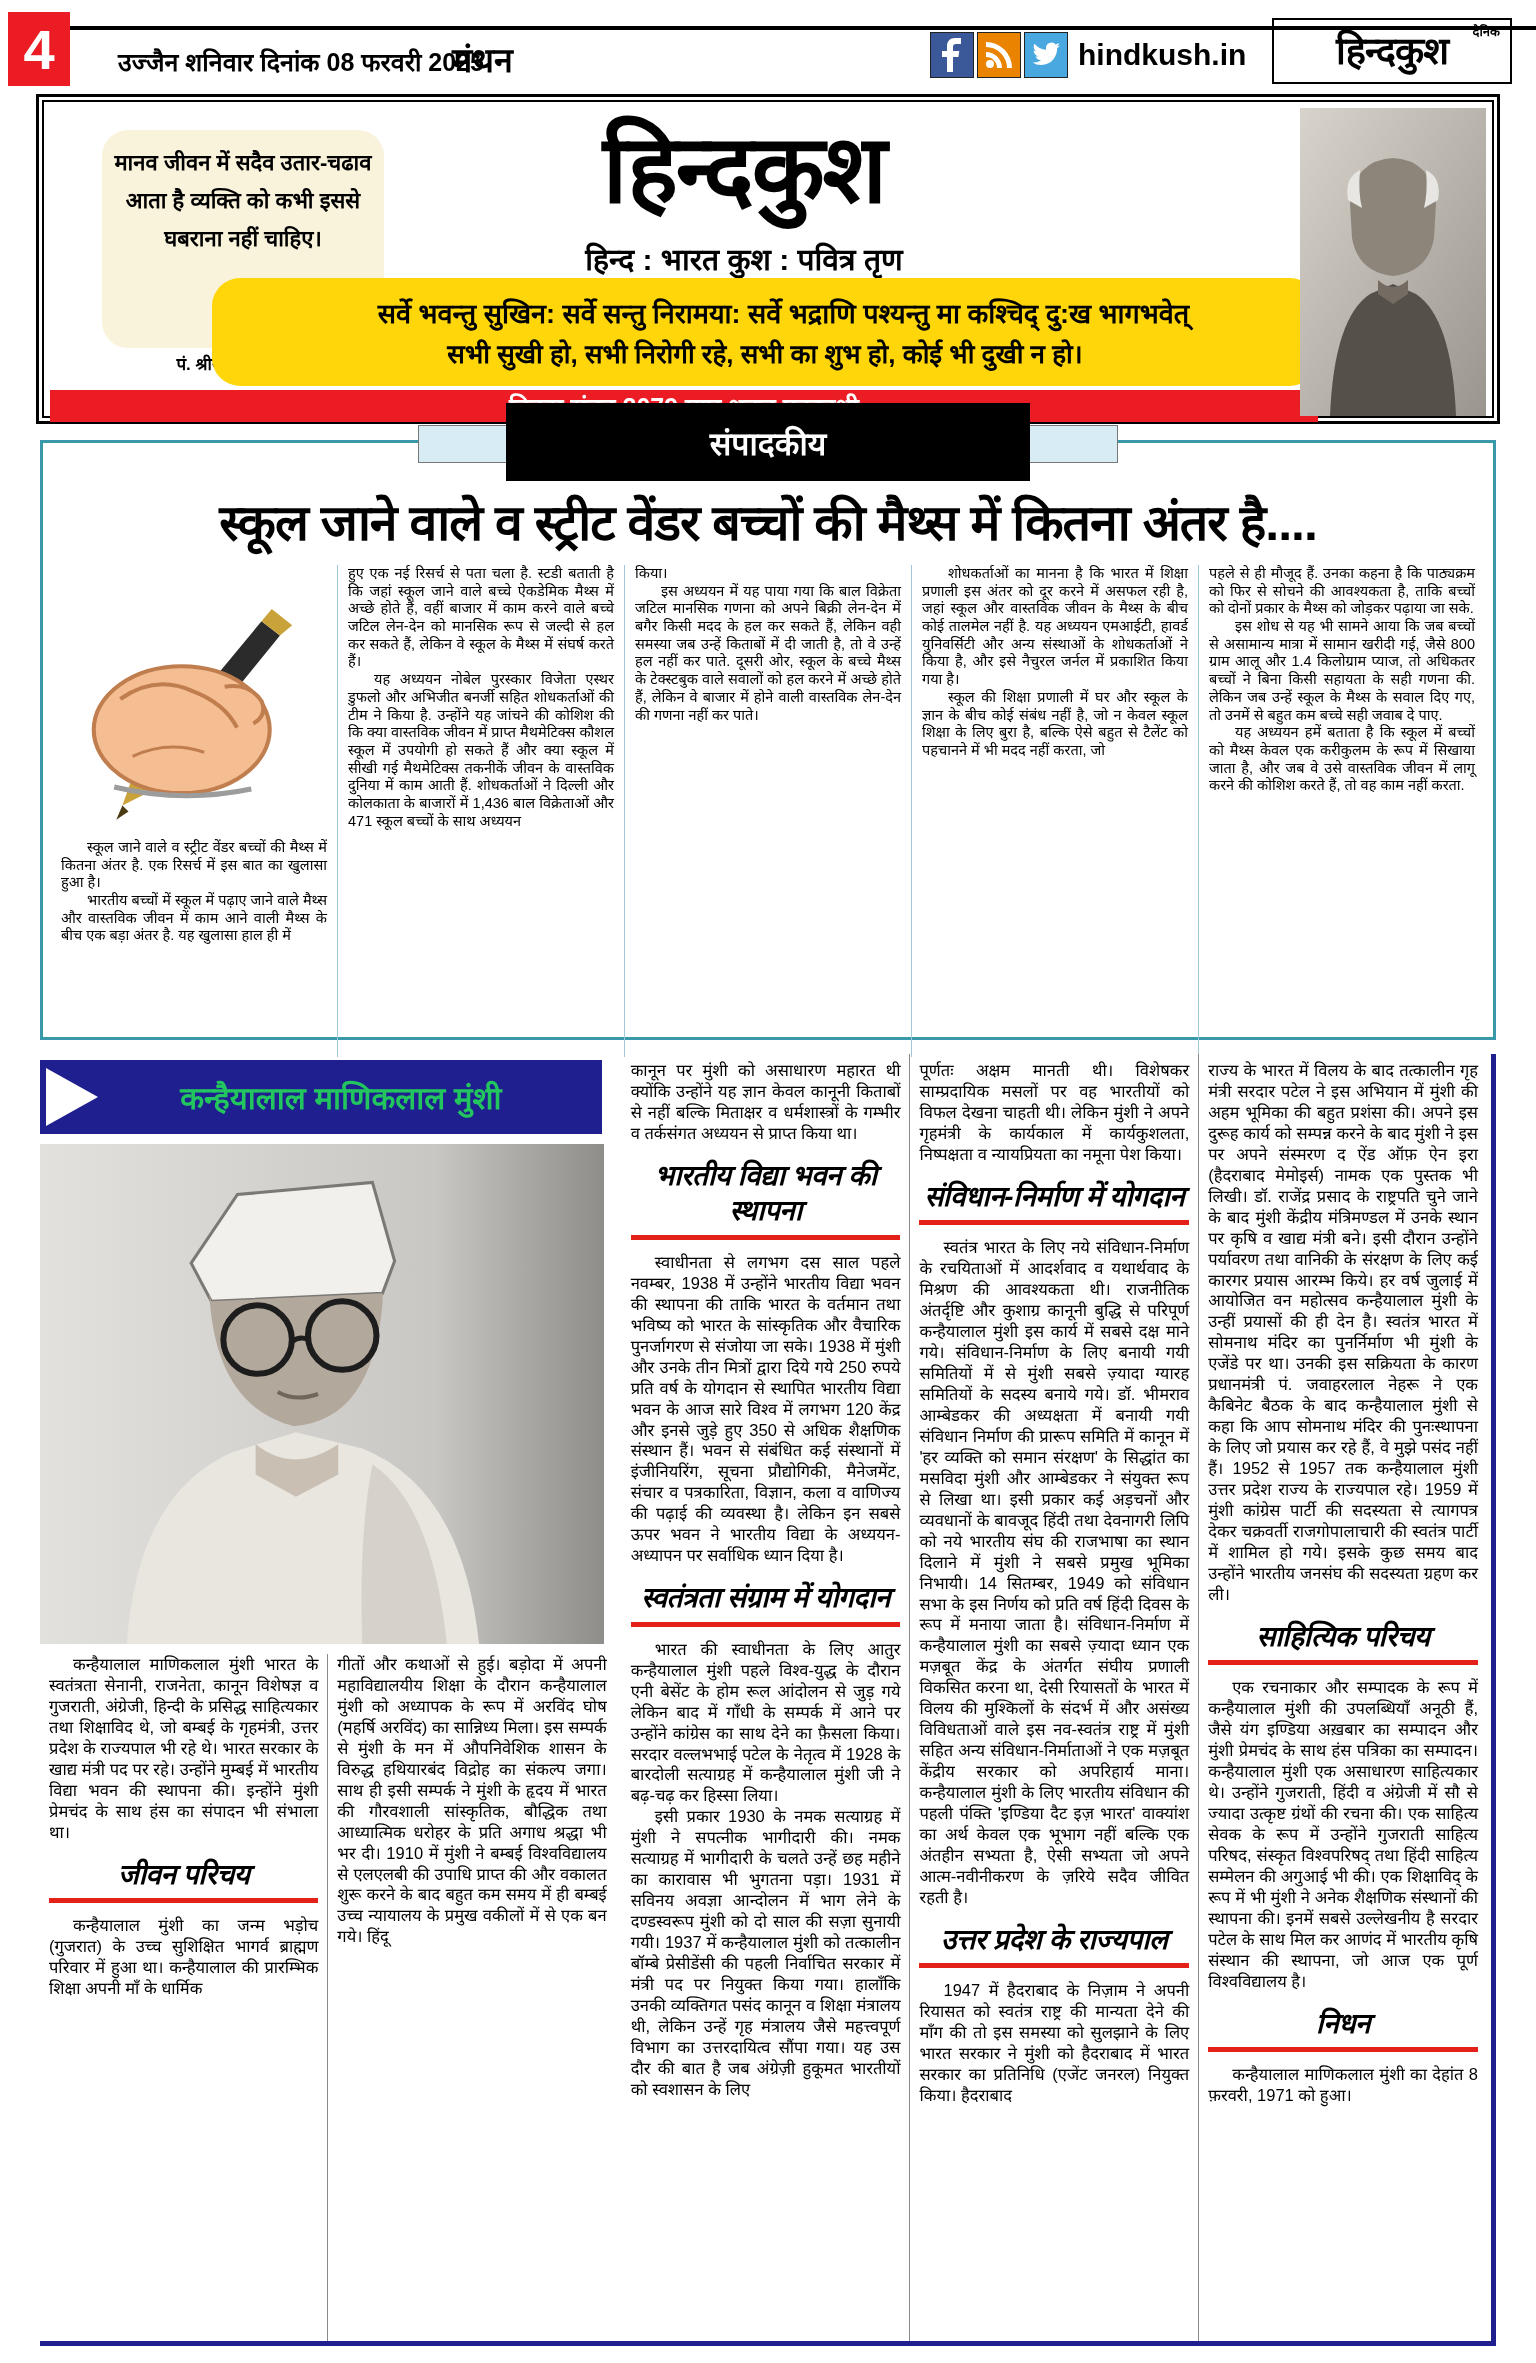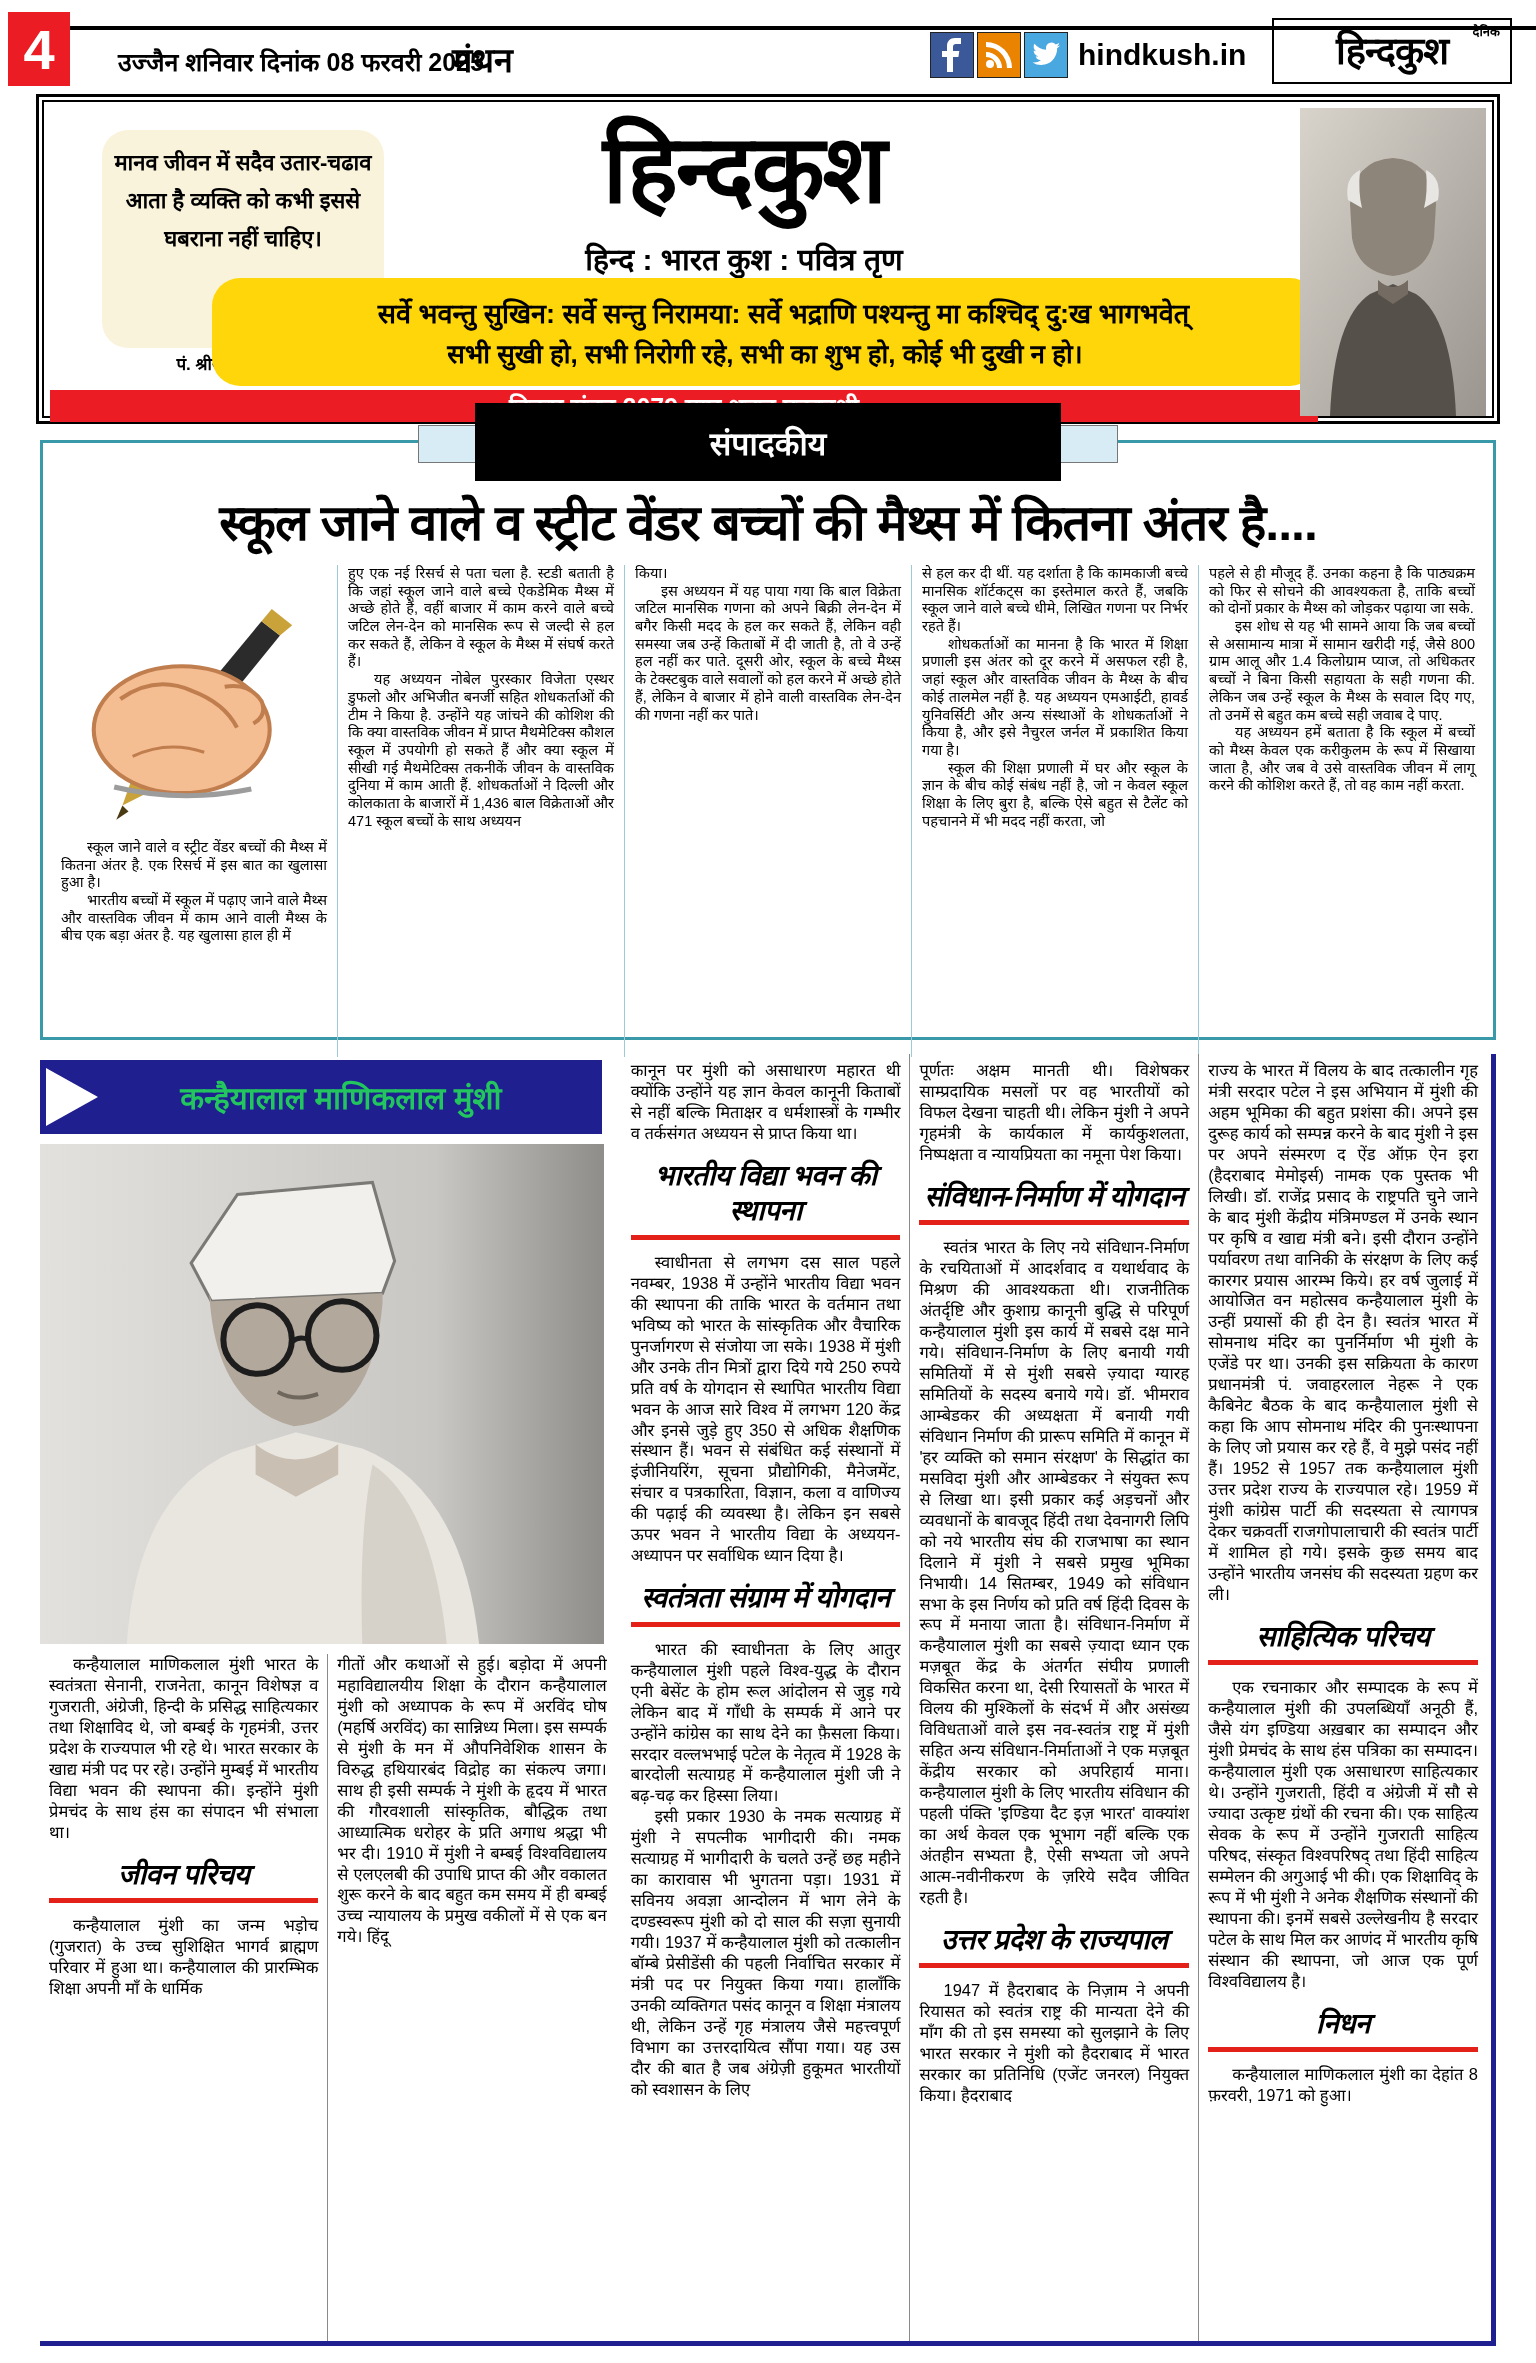--- a/index.html
+++ b/index.html
@@ -44,7 +44,7 @@
   .founder-photo { position:absolute; right:6px; top:6px; width:186px; height:308px; background:#bfbfbf; overflow:hidden; }
   
   .editorial { position:relative; margin:16px 40px 0 40px; height:600px; border:3px solid #3a99a8; background:#fff; }
-  .ed-tab { position:absolute; left:50%; transform:translateX(-50%); top:-40px; width:586px; height:78px;
+  .ed-tab { position:absolute; left:50%; transform:translateX(-50%); top:-40px; width:524px; height:78px;
     background:#000; color:#fff; display:flex; align-items:center; justify-content:center;
     font-size:32px; font-weight:bold; z-index:3; }
   .ed-wing { position:absolute; top:-18px; width:110px; height:38px; background:#d8ecf6; border:1px solid #777; z-index:2; }

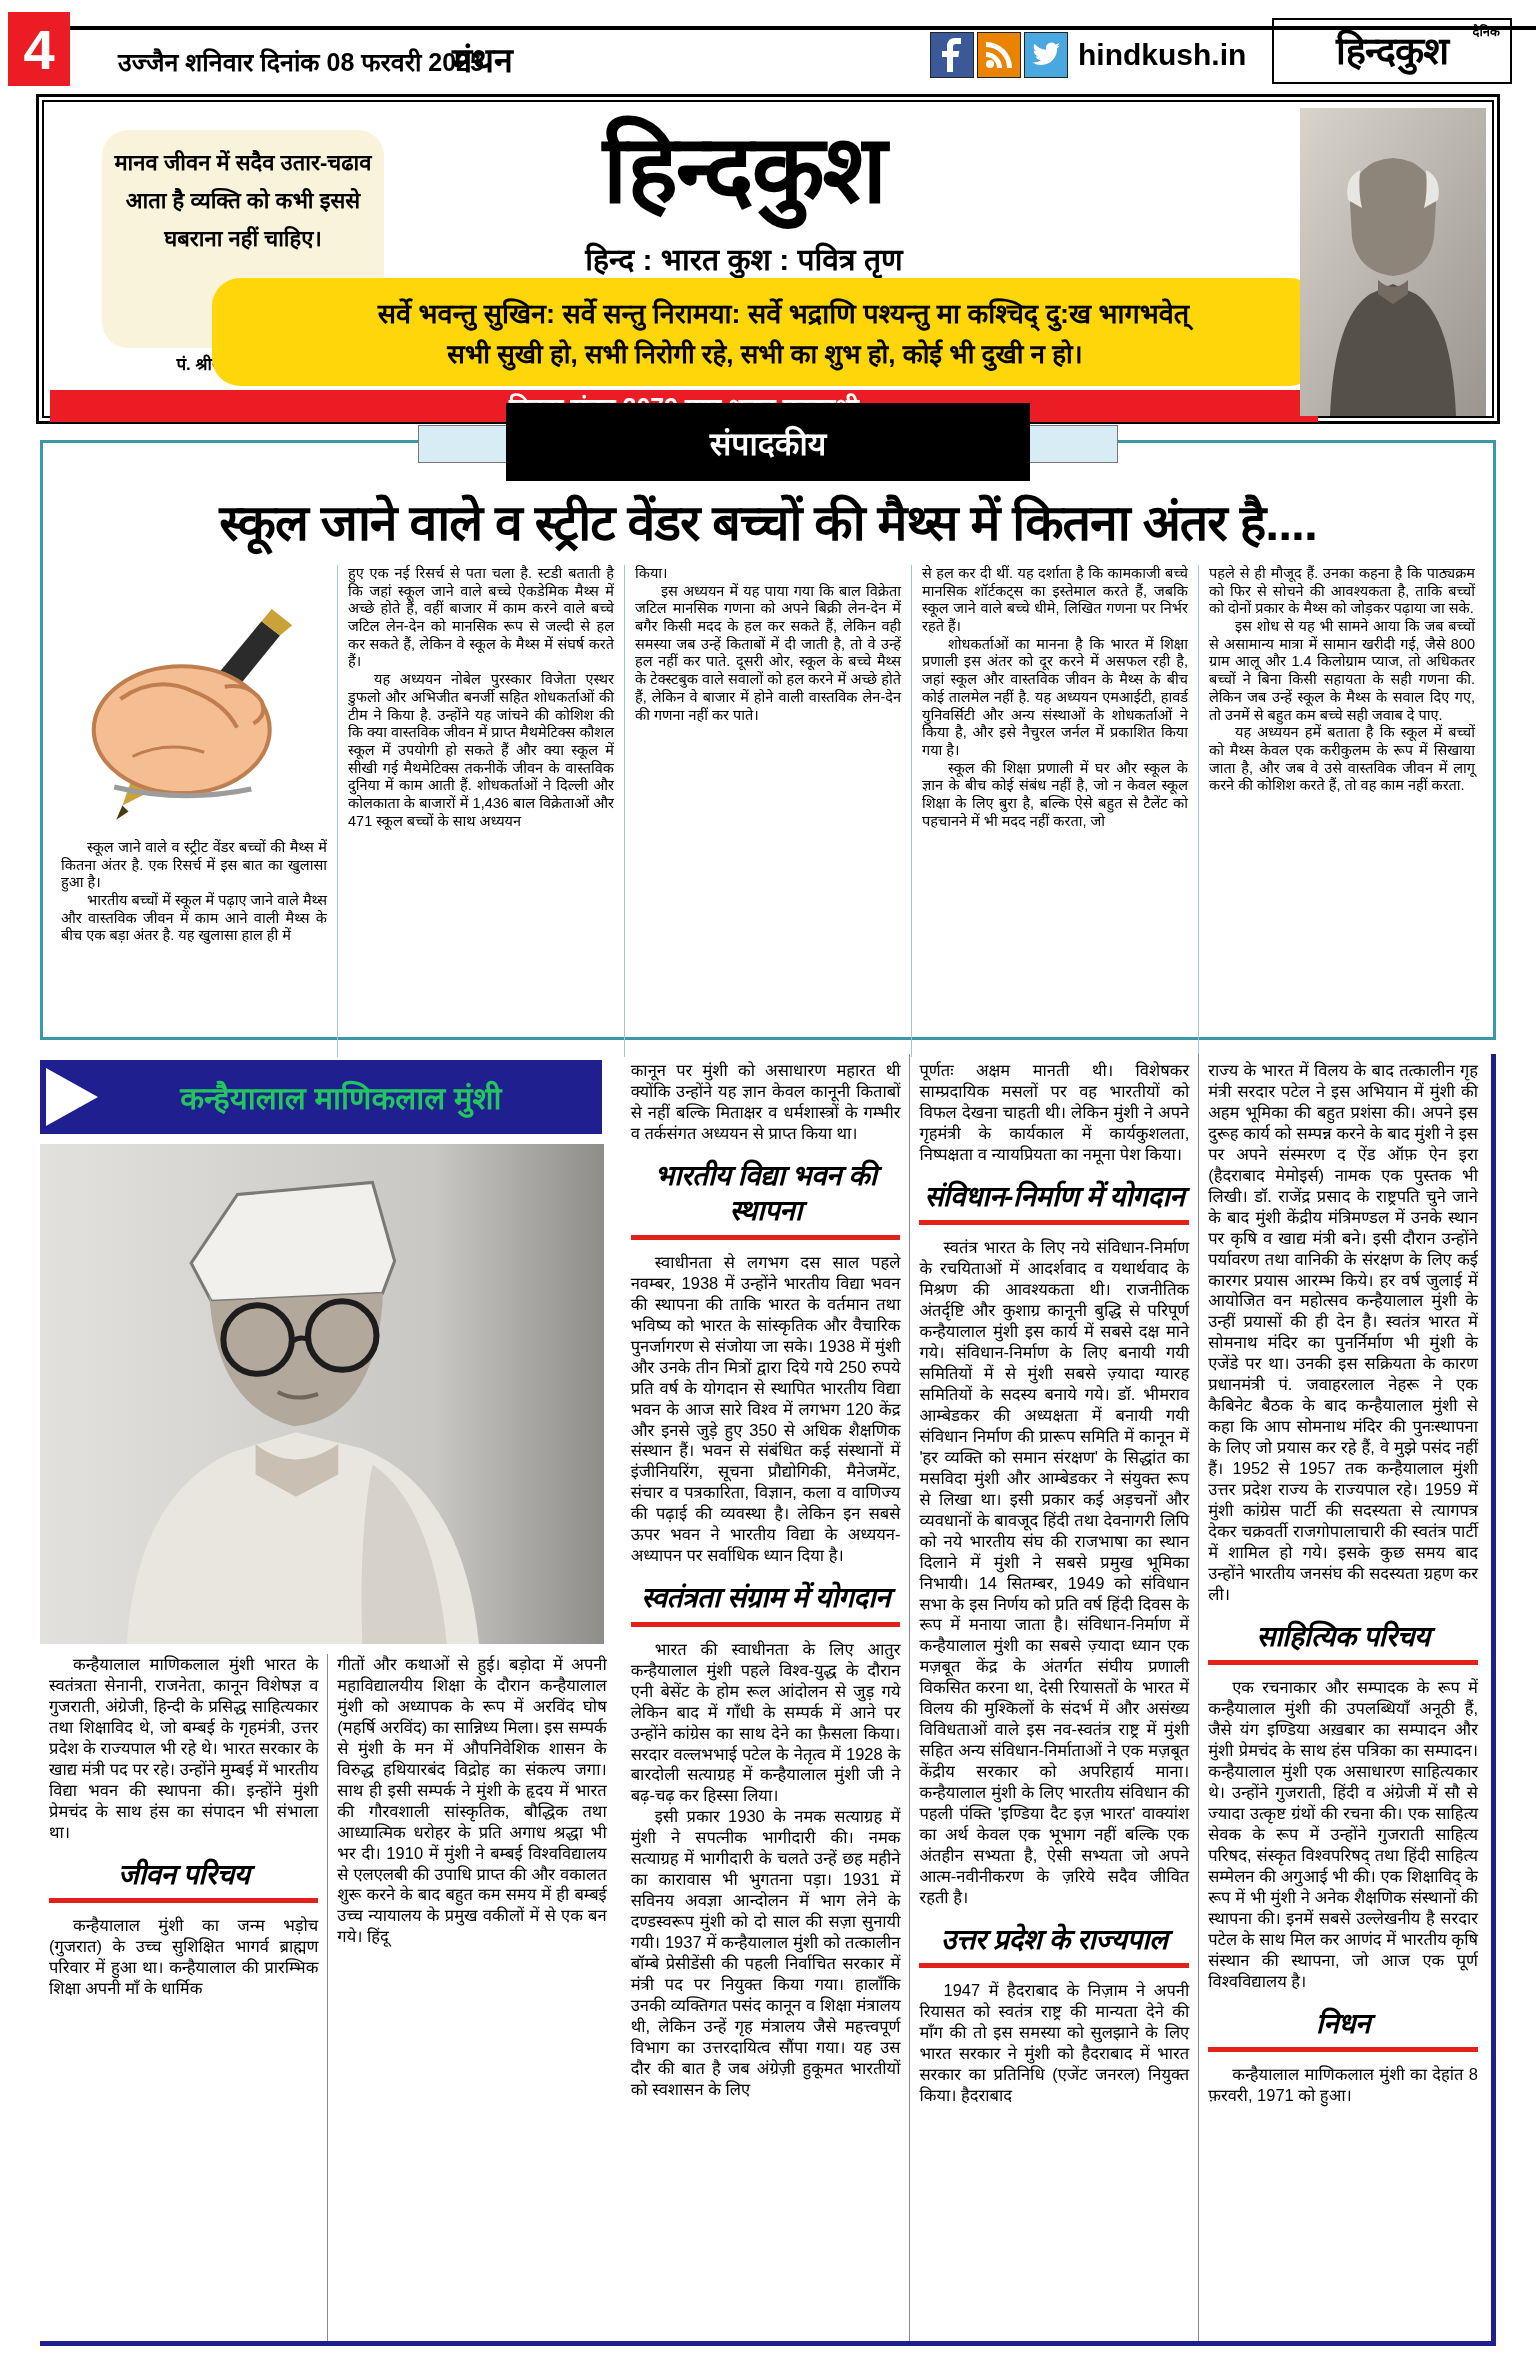--- a/index.html
+++ b/index.html
@@ -177,7 +177,6 @@
         <p>इस अध्ययन में यह पाया गया कि बाल विक्रेता जटिल मानसिक गणना को अपने बिक्री लेन-देन में बगैर किसी मदद के हल कर सकते हैं, लेकिन वही समस्या जब उन्हें किताबों में दी जाती है, तो वे उन्हें हल नहीं कर पाते. दूसरी ओर, स्कूल के बच्चे मैथ्स के टेक्स्टबुक वाले सवालों को हल करने में अच्छे होते हैं, लेकिन वे बाजार में होने वाली वास्तविक लेन-देन की गणना नहीं कर पाते।</p>
       </div>
       <div class="ed-col">
-        <p class="cont">से हल कर दी थीं. यह दर्शाता है कि कामकाजी बच्चे मानसिक शॉर्टकट्स का इस्तेमाल करते हैं, जबकि स्कूल जाने वाले बच्चे धीमे, लिखित गणना पर निर्भर रहते हैं।</p>
         <p>शोधकर्ताओं का मानना है कि भारत में शिक्षा प्रणाली इस अंतर को दूर करने में असफल रही है, जहां स्कूल और वास्तविक जीवन के मैथ्स के बीच कोई तालमेल नहीं है. यह अध्ययन एमआईटी, हावर्ड युनिवर्सिटी और अन्य संस्थाओं के शोधकर्ताओं ने किया है, और इसे नैचुरल जर्नल में प्रकाशित किया गया है।</p>
         <p>स्कूल की शिक्षा प्रणाली में घर और स्कूल के ज्ञान के बीच कोई संबंध नहीं है, जो न केवल स्कूल शिक्षा के लिए बुरा है, बल्कि ऐसे बहुत से टैलेंट को पहचानने में भी मदद नहीं करता, जो</p>
       </div>

